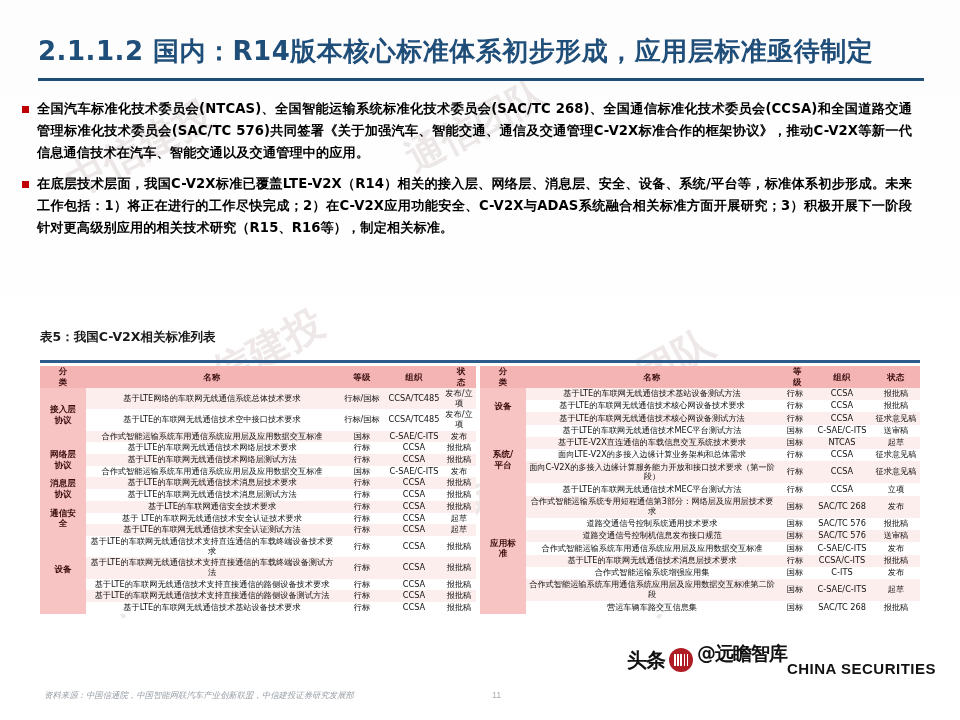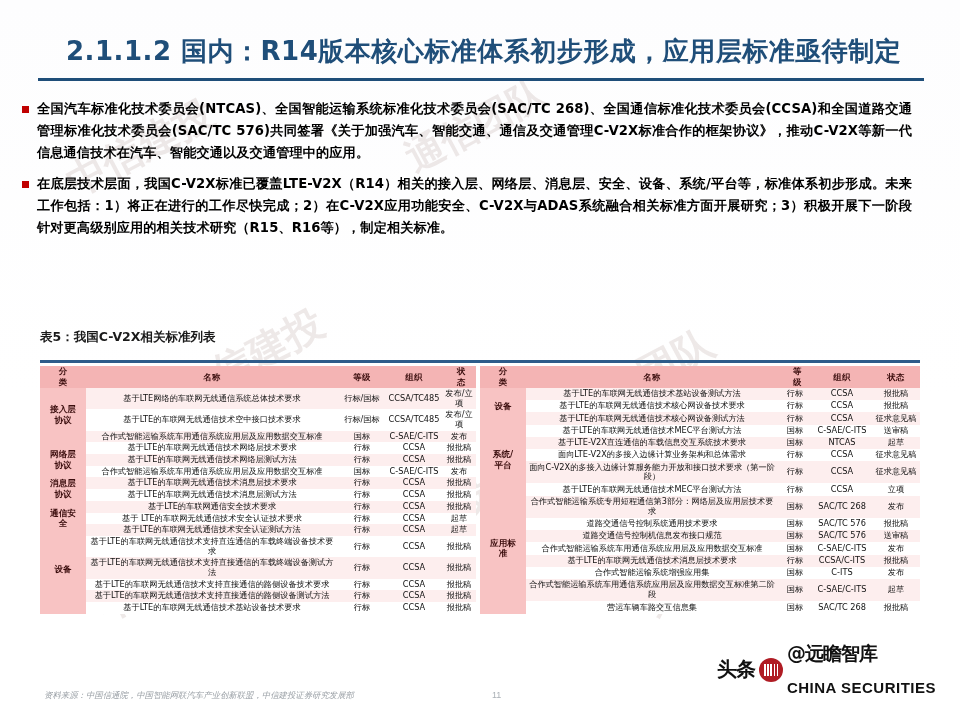--- a/index.html
+++ b/index.html
@@ -19,7 +19,6 @@
     font-size:26px;font-weight:bold;color:#1f4e79;
     letter-spacing:.5px;white-space:nowrap;
     font-family:"DejaVu Sans","Liberation Sans",sans-serif;
-    margin-left:28px;
   }
   .title-rule{
     margin-top:9px;height:3px;width:886px;

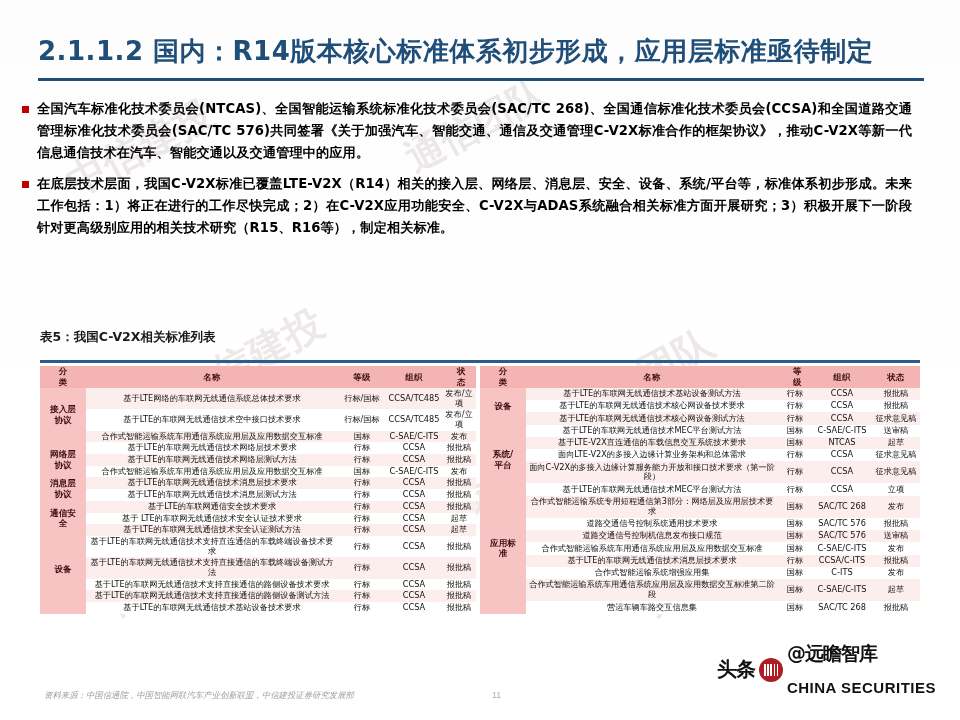--- a/index.html
+++ b/index.html
@@ -114,7 +114,7 @@
     content:"";position:absolute;left:5px;top:6px;width:14px;height:12px;
     background:repeating-linear-gradient(90deg,#fff 0 1.6px,#b01c24 1.6px 3.2px);
   }
-  .brand-right{display:flex;flex-direction:column;line-height:1;}
+  .brand-right{display:flex;line-height:1;}
   .brand-zk{
     font-size:19px;font-weight:bold;color:#111;letter-spacing:-1px;
     font-family:"DejaVu Sans","Liberation Sans",sans-serif;

